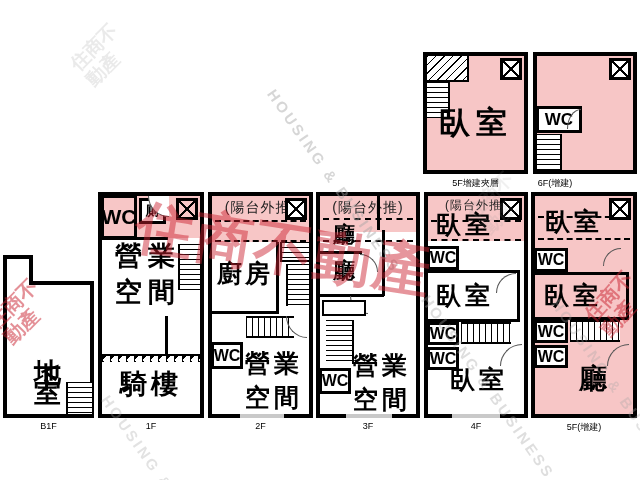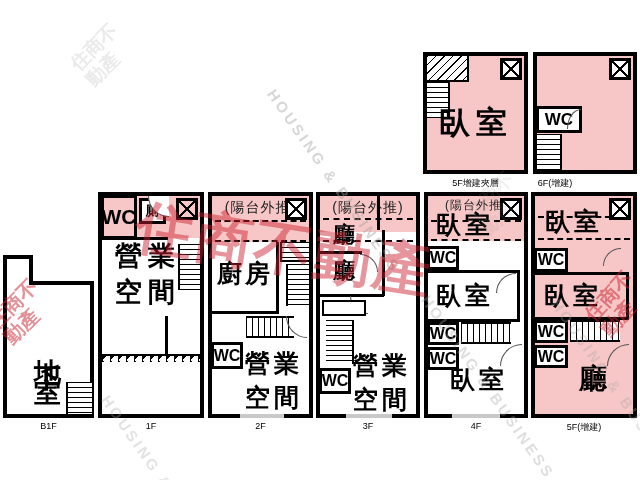--- a/index.html
+++ b/index.html
@@ -97,6 +97,7 @@
   <div class="lbl" style="left:6px;top:42px;width:80px;font-size:27px;letter-spacing:6px;line-height:36px;">營業空間</div>
   <div class="wall-v" style="left:63px;top:120px;height:40px;"></div>
   <div class="zigzag" style="left:0;right:0;top:158px;"></div>
+  <div class="lbl" style="left:12px;top:172px;width:74px;font-size:27px;letter-spacing:4px;">騎樓</div>
 </div>
 <div class="floor-tag" style="left:98px;top:421px;width:106px;">1F</div>
 

